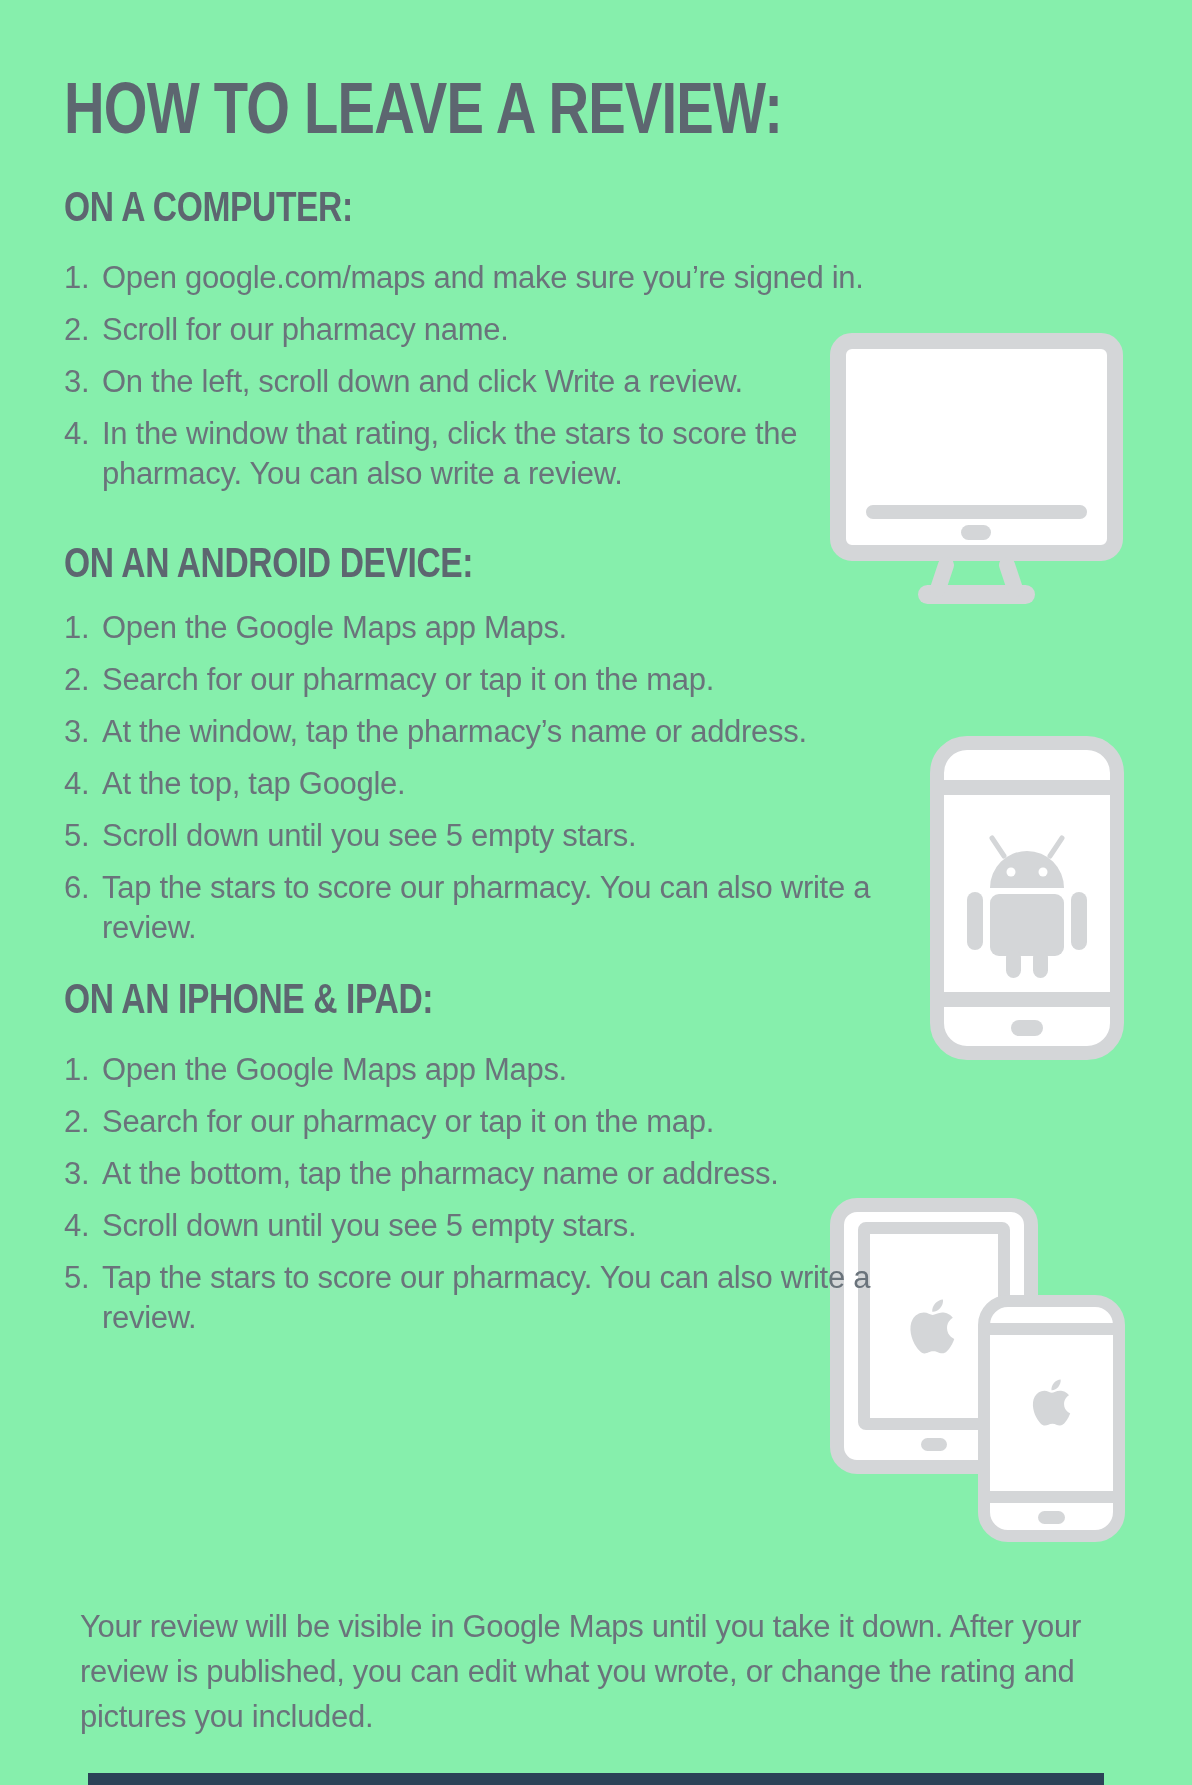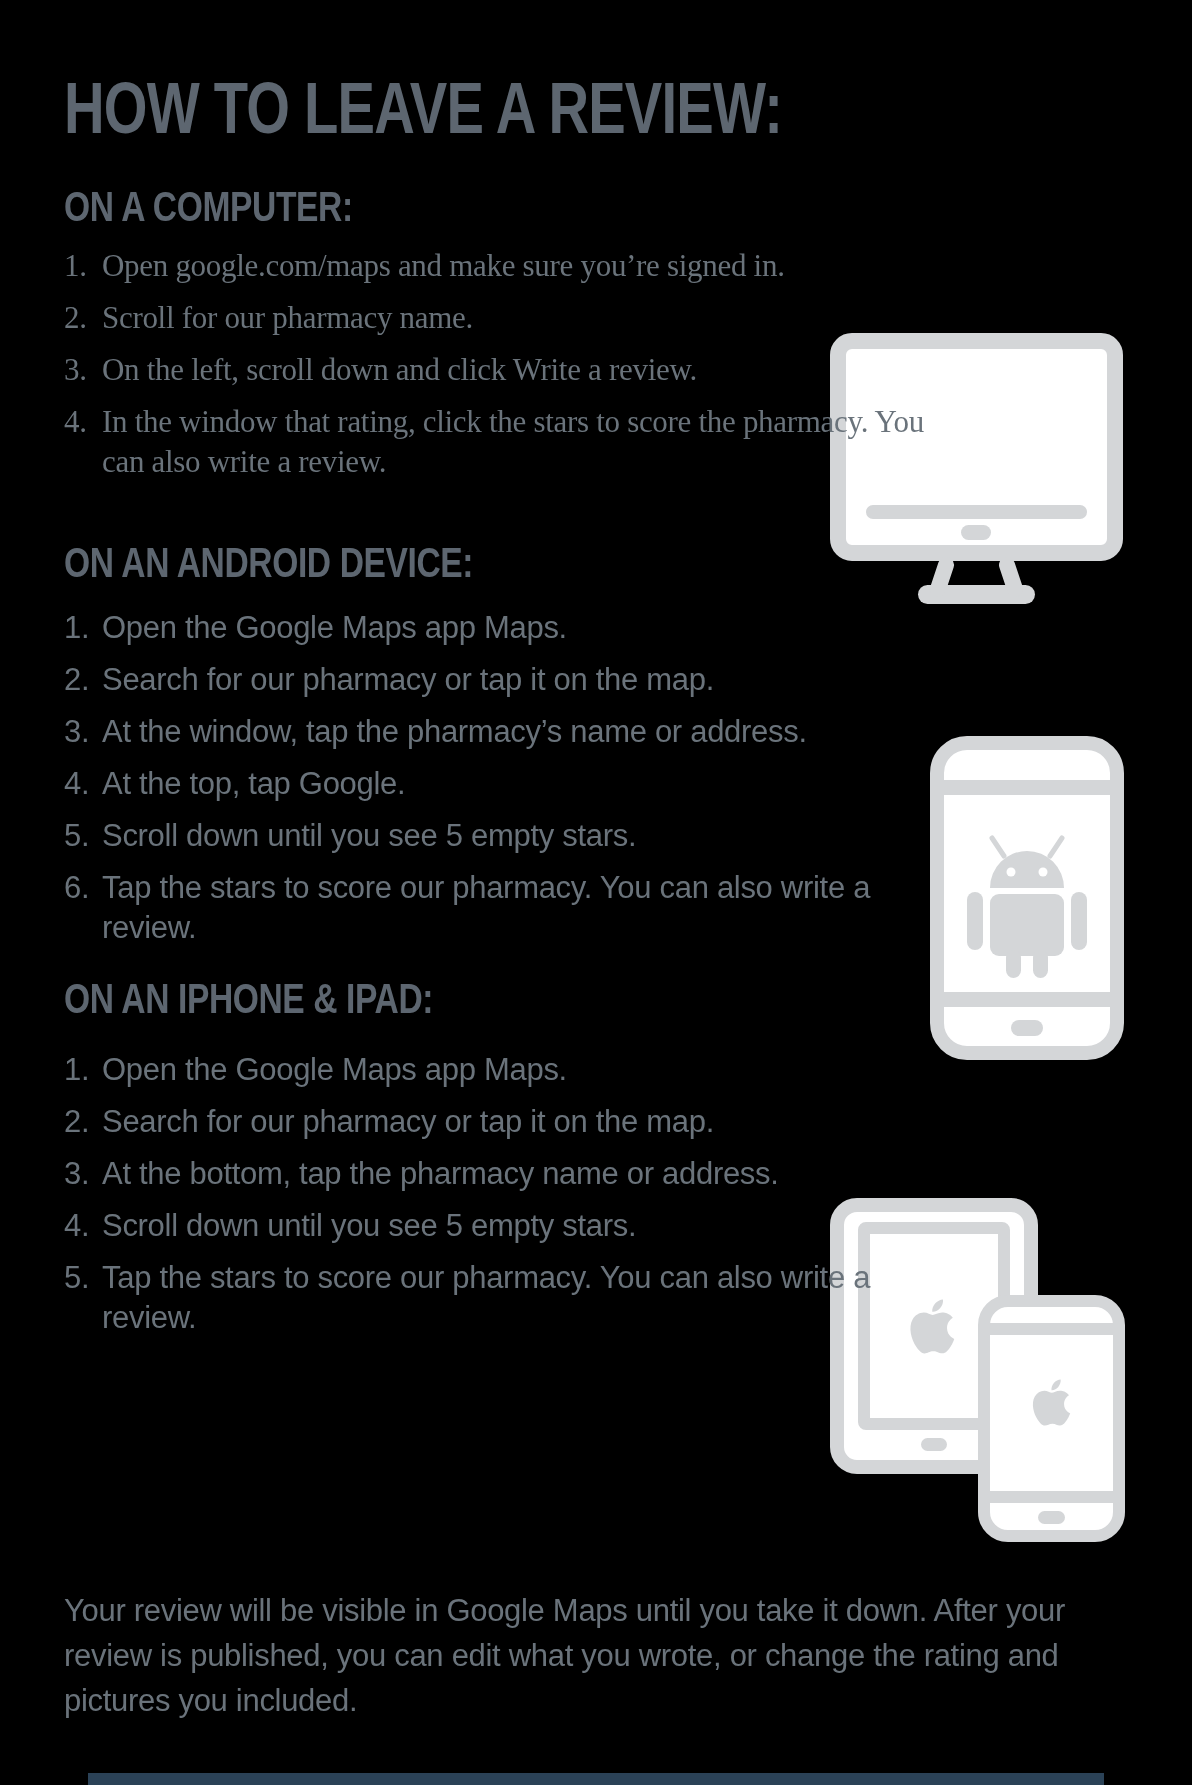--- a/index.html
+++ b/index.html
@@ -5,7 +5,7 @@
   html,body { margin:0; padding:0; background:#ffffff; }
   .page {
     position:relative; width:1192px; height:1785px; margin:0 auto;
-    background:#000000; overflow:hidden;
+    background:#86efac; overflow:hidden;
     font-family:"Liberation Sans", sans-serif;
   }
   .page-title {

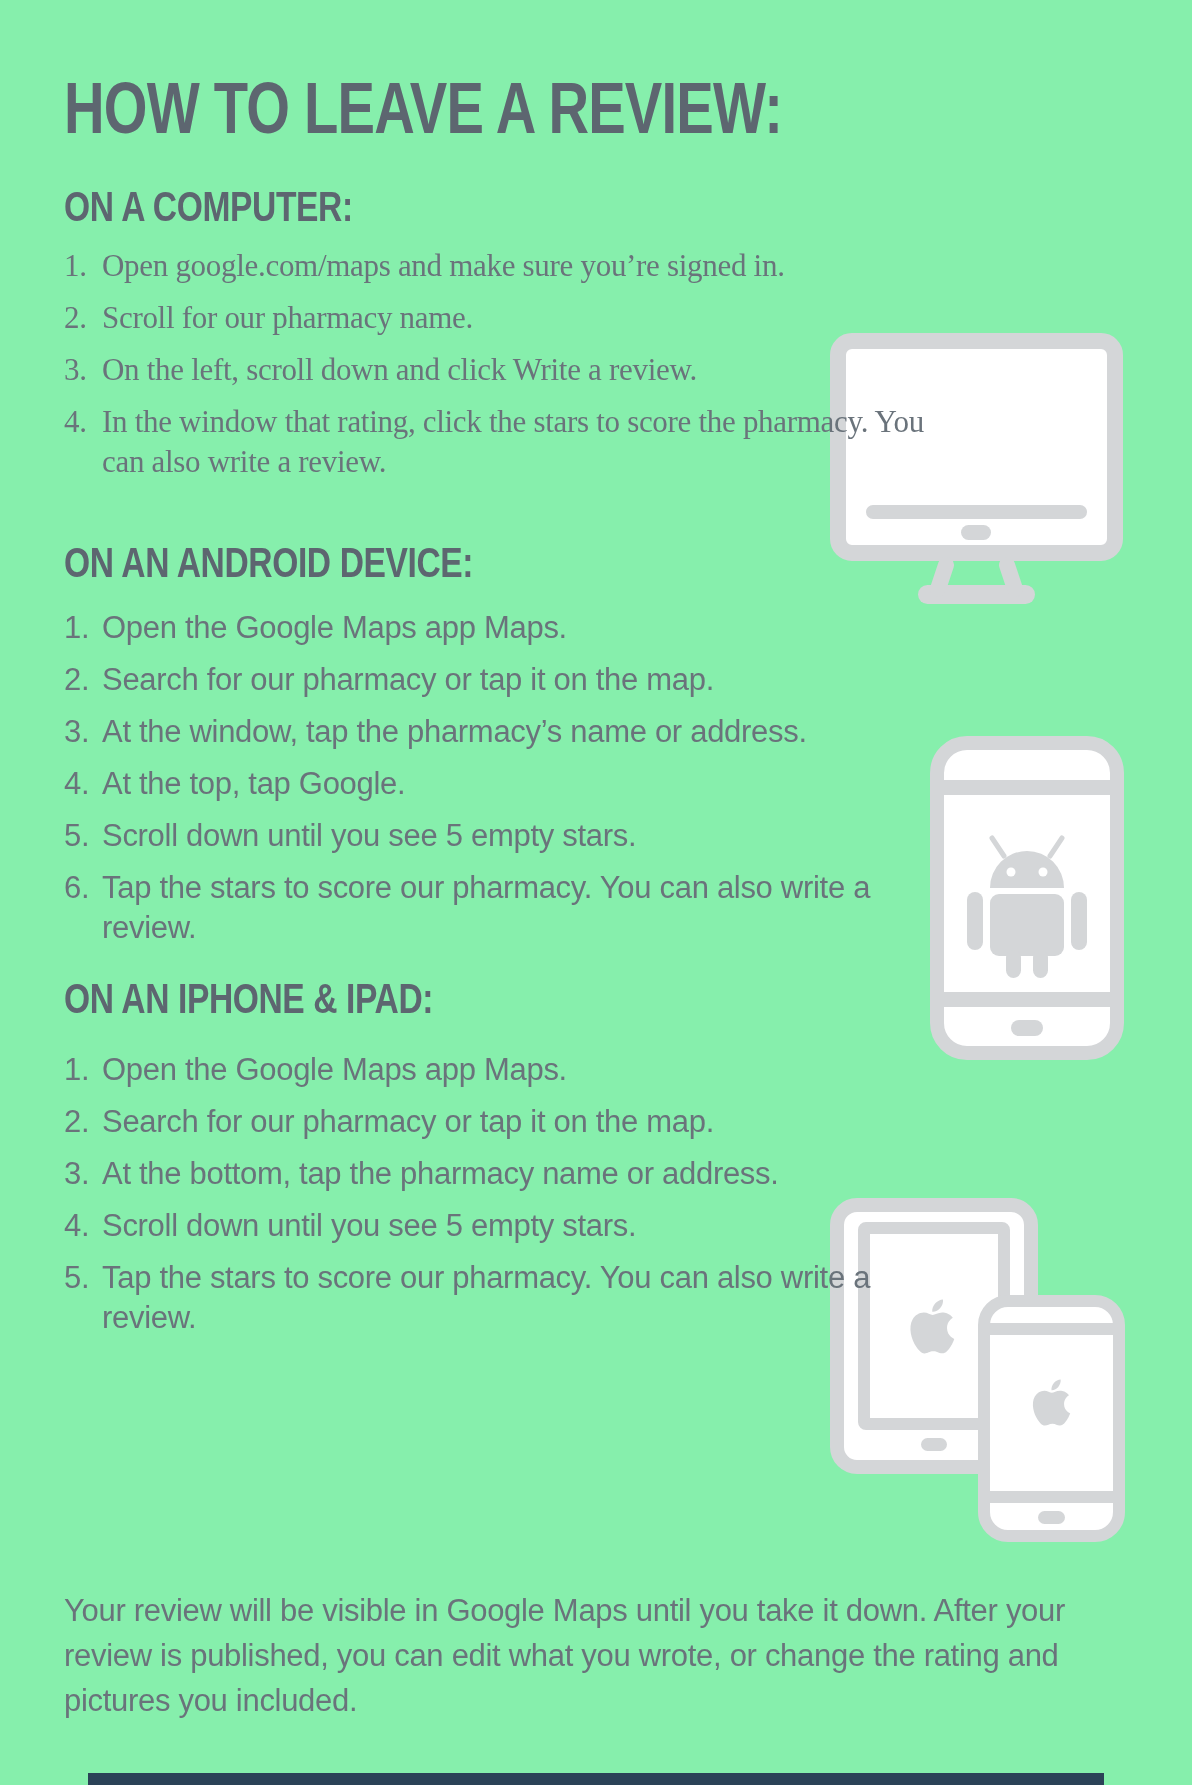--- a/index.html
+++ b/index.html
@@ -55,7 +55,7 @@
   <h1 class="page-title">HOW TO LEAVE A REVIEW:</h1>
 
   <h2 class="section-heading" style="top:186px;">ON A COMPUTER:</h2>
-  <ol class="steps" style="top:246px; width:880px;font-family:Liberation Serif, serif;">
+  <ol class="steps" style="top:258px; width:880px;">
     <li>Open google.com/maps and make sure you’re signed in.</li>
     <li>Scroll for our pharmacy name.</li>
     <li>On the left, scroll down and click Write a review.</li>

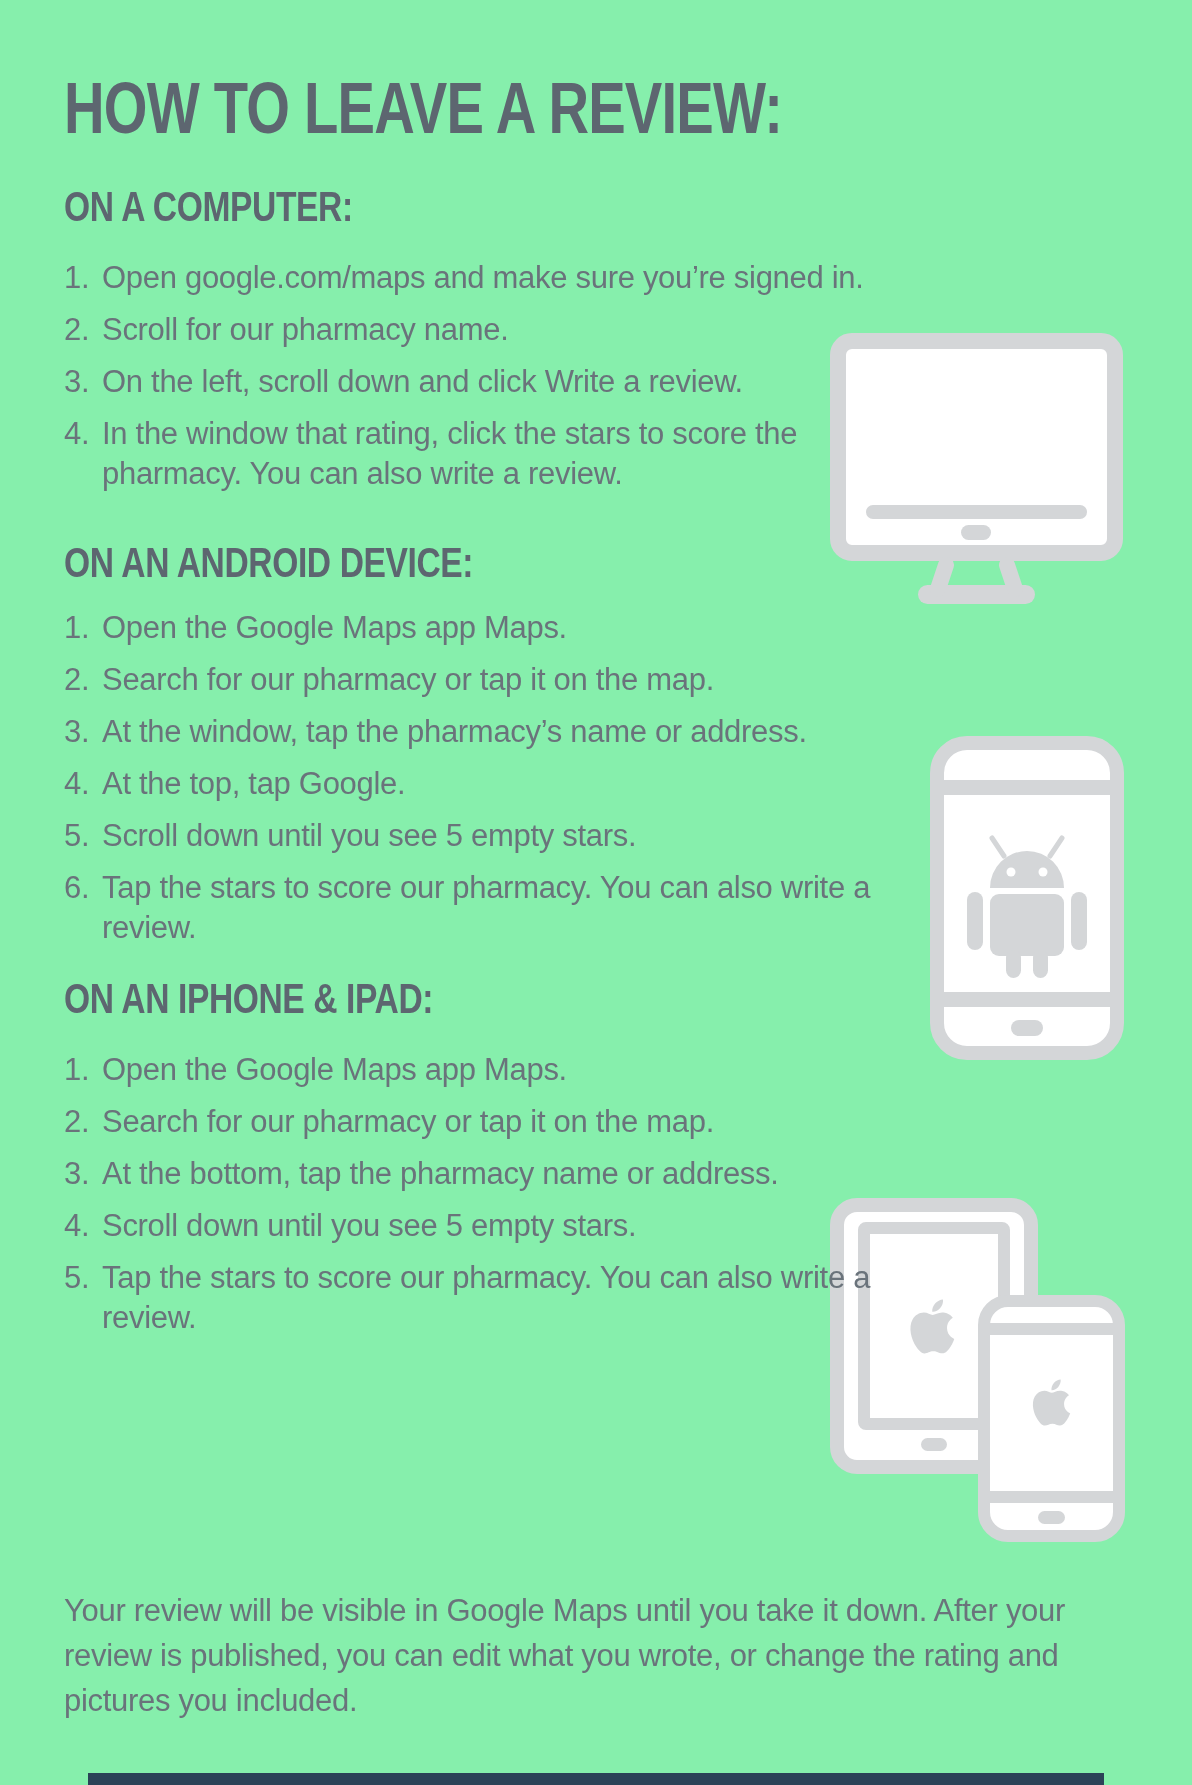--- a/index.html
+++ b/index.html
@@ -33,7 +33,7 @@
     content:counter(s) "."; position:absolute; left:0; top:0;
   }
   .footer-text {
-    position:absolute; left:64px; top:1588px; width:1060px; margin:0;
+    position:absolute; left:64px; top:1588px; width:1060px; margin:16px;
     font-size:31px; line-height:45px; color:#6a737b; letter-spacing:-0.3px;
     z-index:2;
   }

